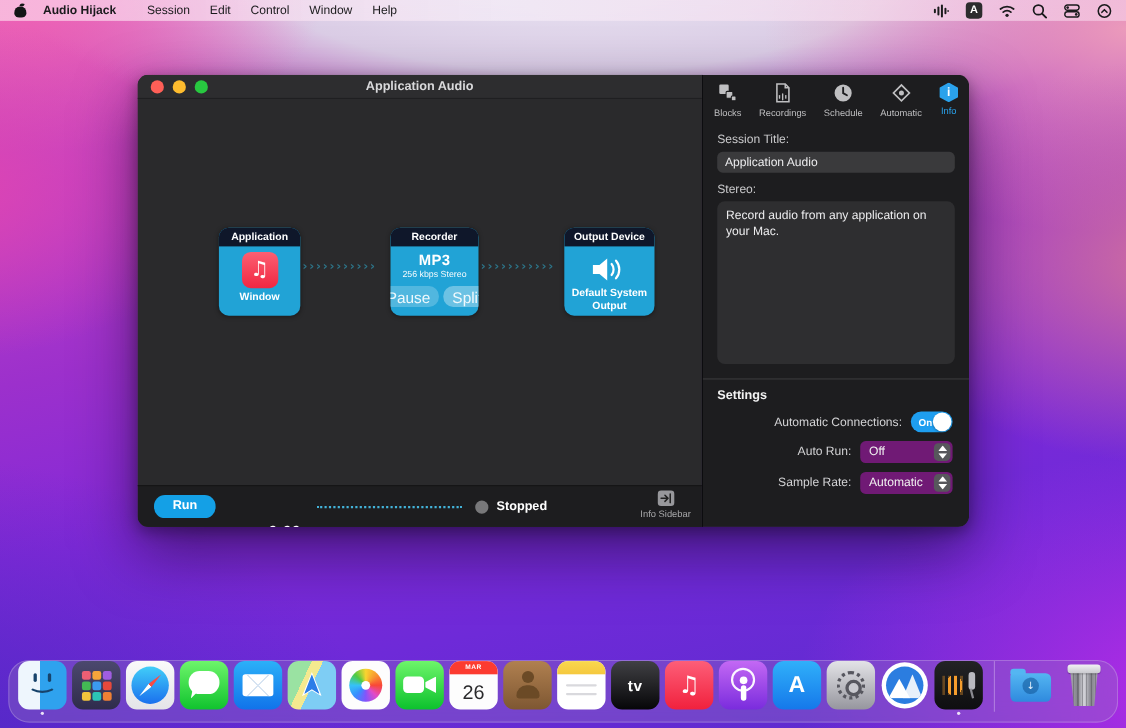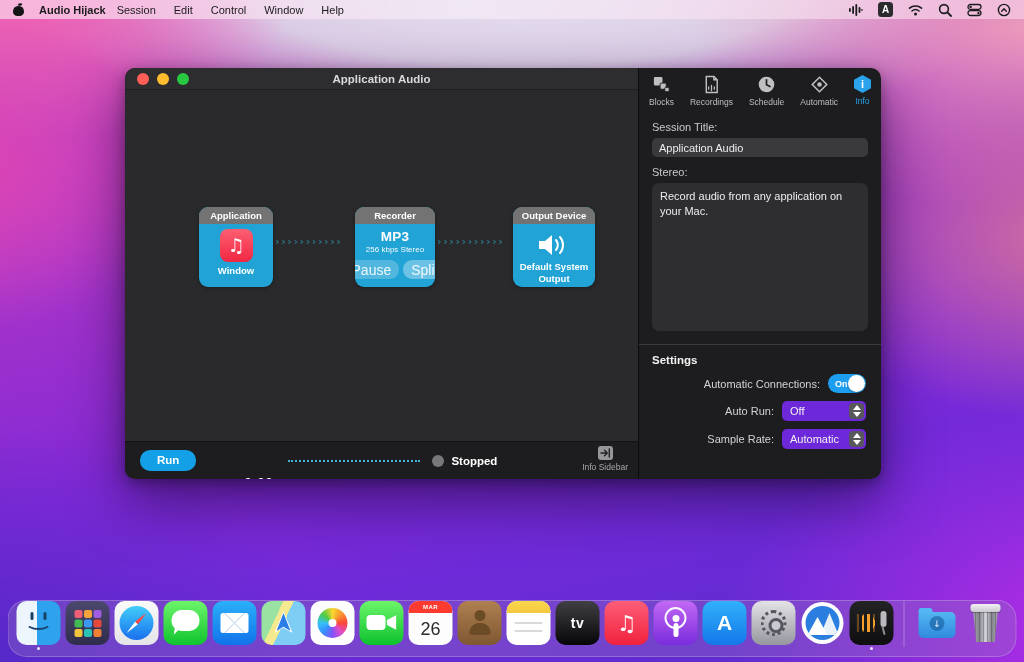--- a/index.html
+++ b/index.html
@@ -28,7 +28,7 @@
     border-radius:5px 5px 4.5px 4.5px / 5.5px 5.5px 4px 4px;}
   .apple::after{content:"";position:absolute;left:5px;top:0;width:4px;height:3px;background:#141416;
     border-radius:80% 0 80% 0;transform:rotate(18deg);}
-  .menu-app{font-weight:bold;margin-right:11px;}
+  .menu-app{font-weight:bold;margin-right:28px;}
   .menu-item{margin-right:18px;}
   .status-icons{margin-left:auto;display:flex;align-items:center;gap:15px;}
   .status-icons svg{display:block;}

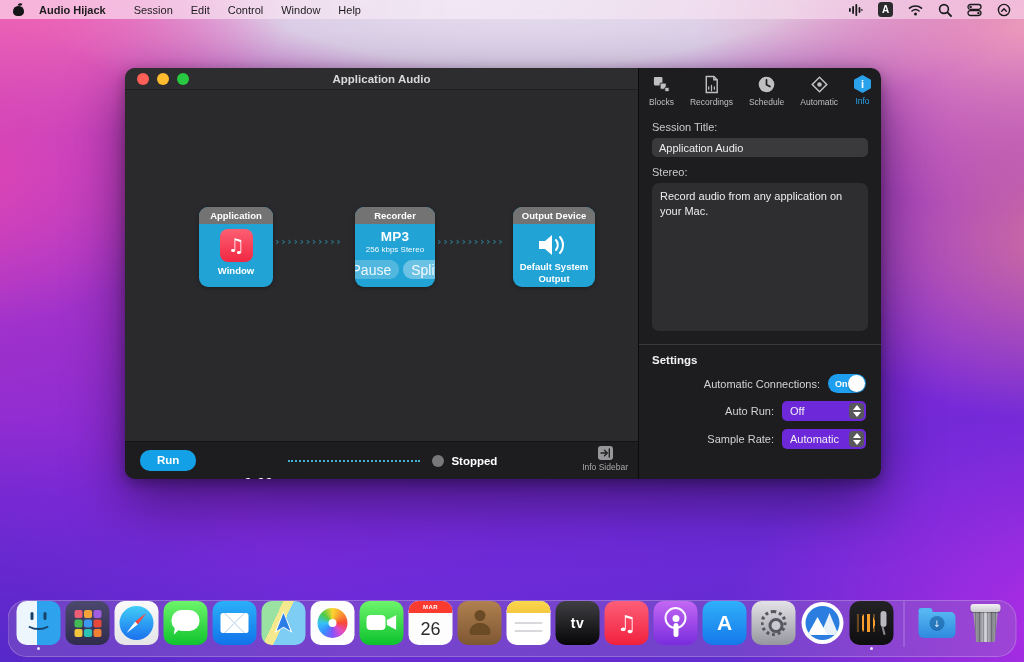--- a/index.html
+++ b/index.html
@@ -52,7 +52,7 @@
   
   .block{position:absolute;top:117px;border-radius:9px;background:#21a3d6;overflow:hidden;text-align:center;
     color:#fff;height:80px;box-shadow:0 1px 4px rgba(0,0,0,.35);}
-  .block-header{background:#737373;font-size:9.5px;font-weight:bold;padding:3px 2px;color:#fff;}
+  .block-header{background:#0f172a;font-size:9.5px;font-weight:bold;padding:3px 2px;color:#fff;}
   .blk-app{left:74px;width:74px;}
   .blk-rec{left:230px;width:80px;}
   .blk-out{left:388px;width:82px;}

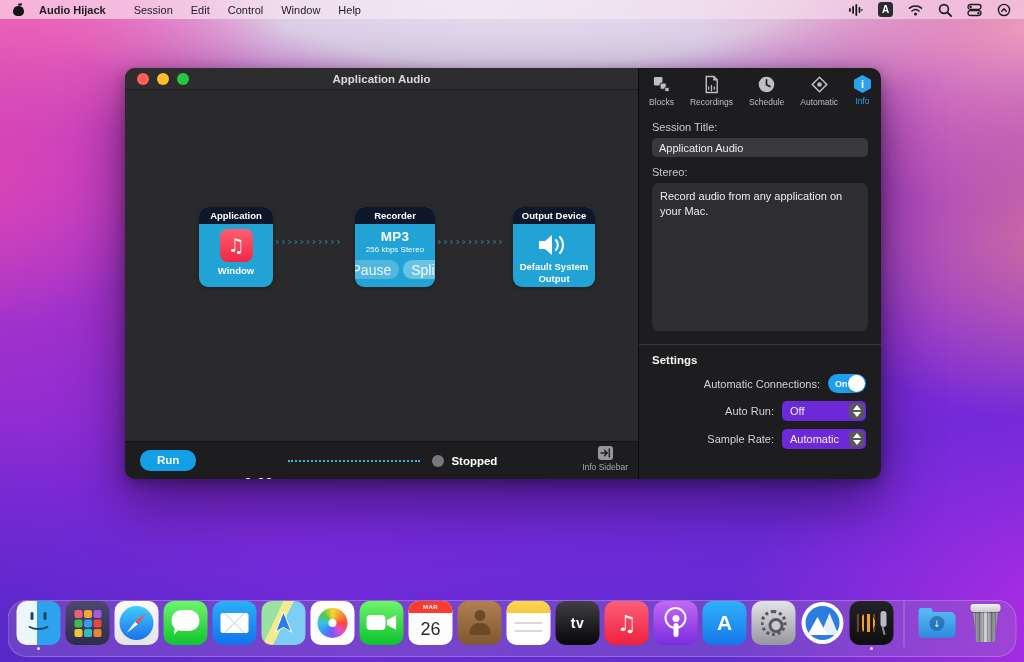--- a/index.html
+++ b/index.html
@@ -104,7 +104,7 @@
     font-weight:bold;display:flex;align-items:center;padding-left:7px;}
   .knob{position:absolute;right:1px;top:1px;width:17px;height:17px;border-radius:50%;background:#fff;
     box-shadow:0 1px 2px rgba(0,0,0,.3);}
-  .select{width:84px;height:20px;background:#6d28d9;border-radius:5px;display:flex;align-items:center;
+  .select{width:84px;height:20px;background:#701a75;border-radius:5px;display:flex;align-items:center;
     justify-content:space-between;padding:0 2px 0 8px;color:#f0f0f0;font-size:11px;}
   .stepper{width:15px;height:16px;background:#57575c;border-radius:4px;display:flex;flex-direction:column;
     align-items:center;justify-content:center;gap:1.5px;}

